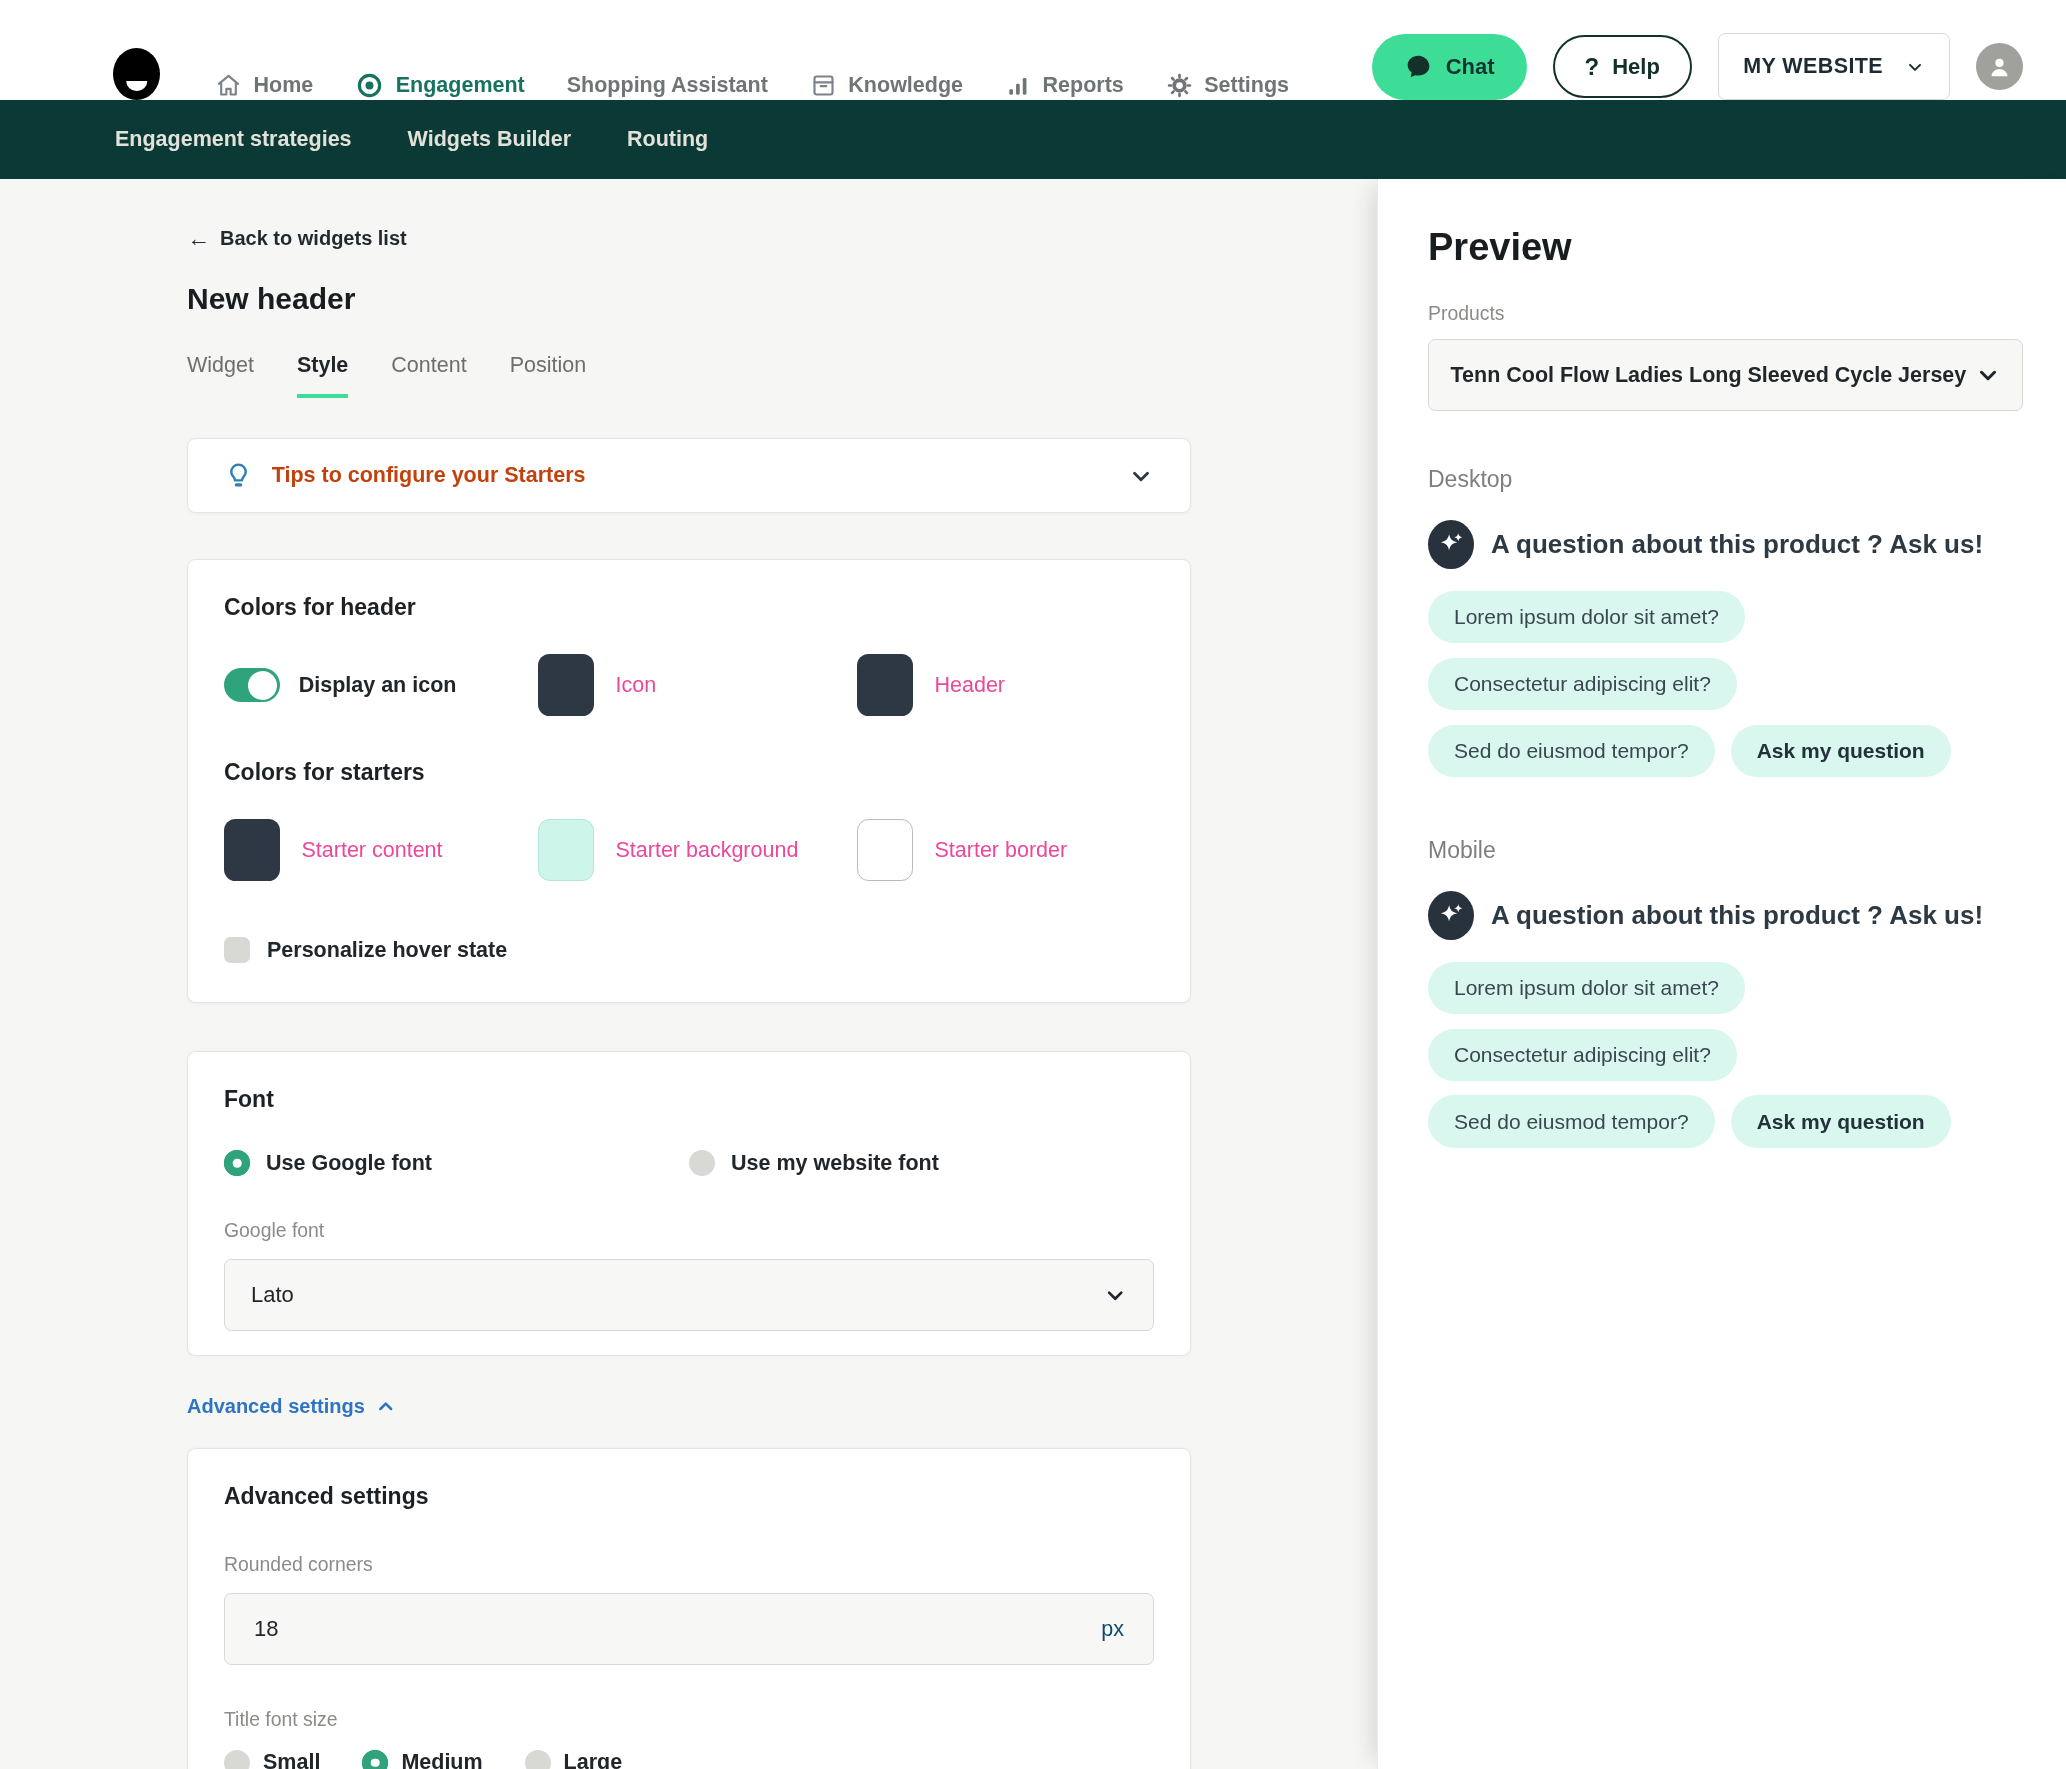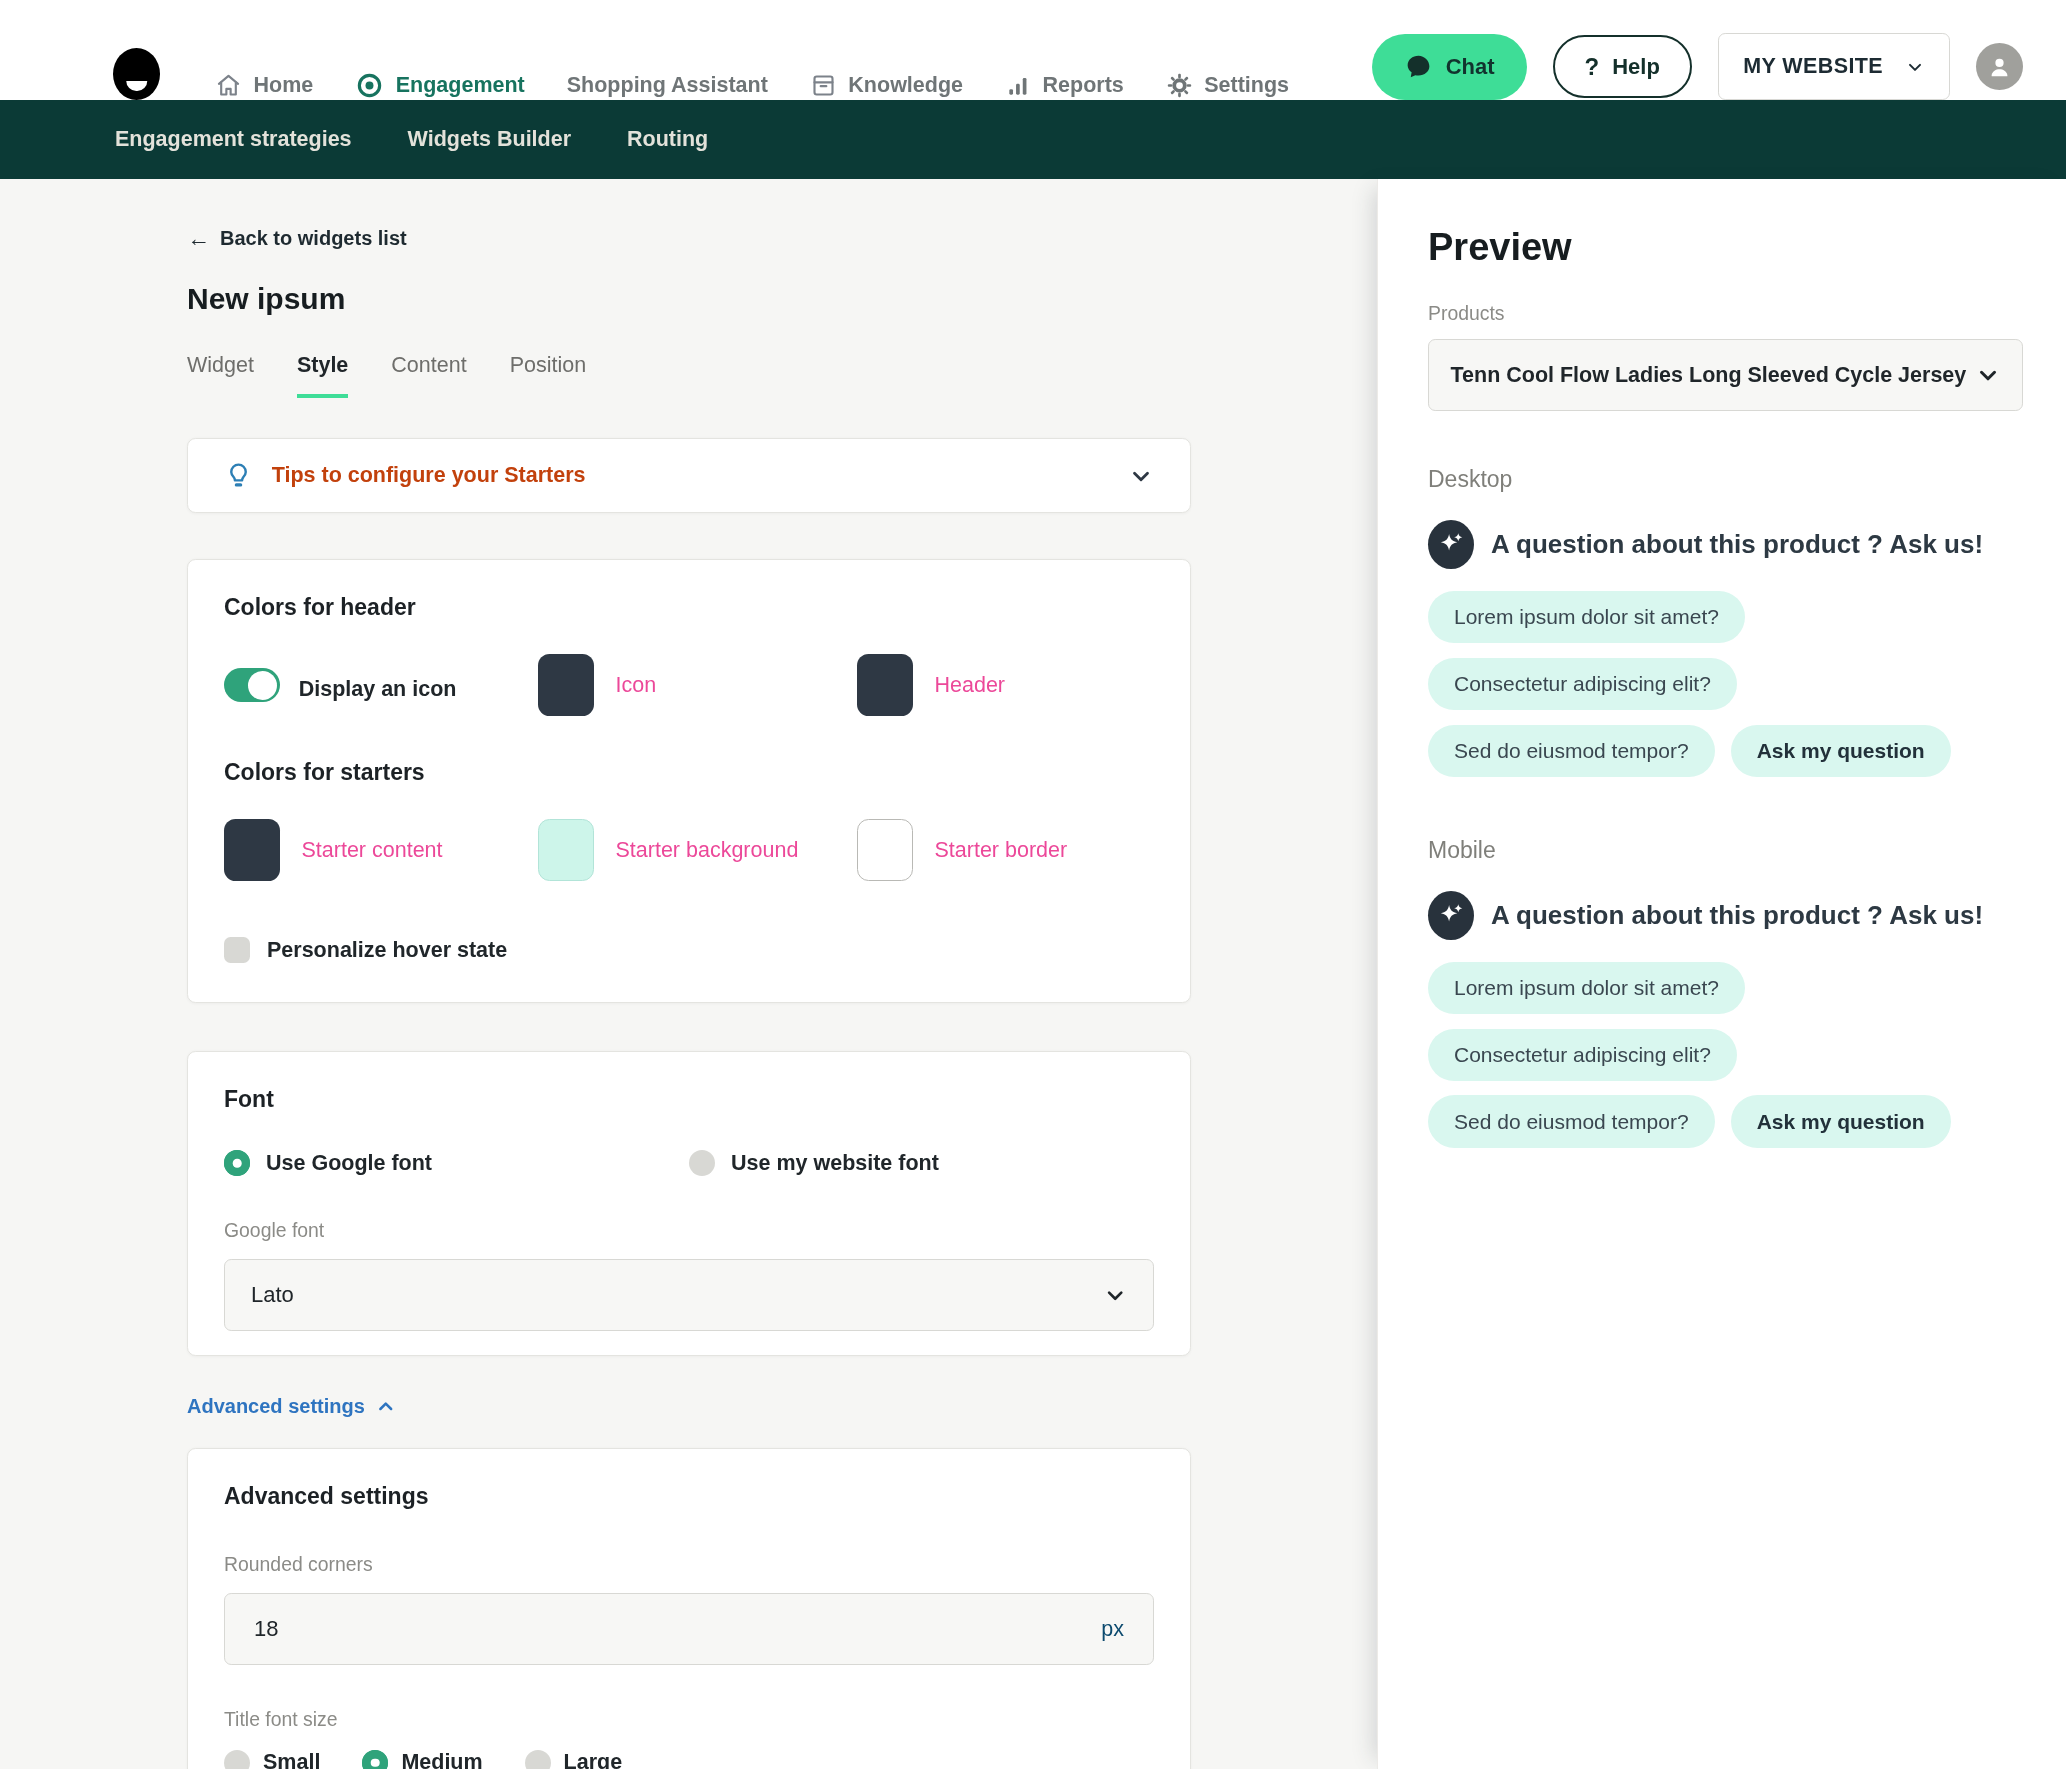--- a/index.html
+++ b/index.html
@@ -228,7 +228,7 @@
         <span>Back to widgets list</span>
       </div>
 
-      <h1 class="page-title">New ipsum</h1>
+      <h1 class="page-title">New header</h1>
 
       <div class="tabs">
         <span class="tab">Widget</span>

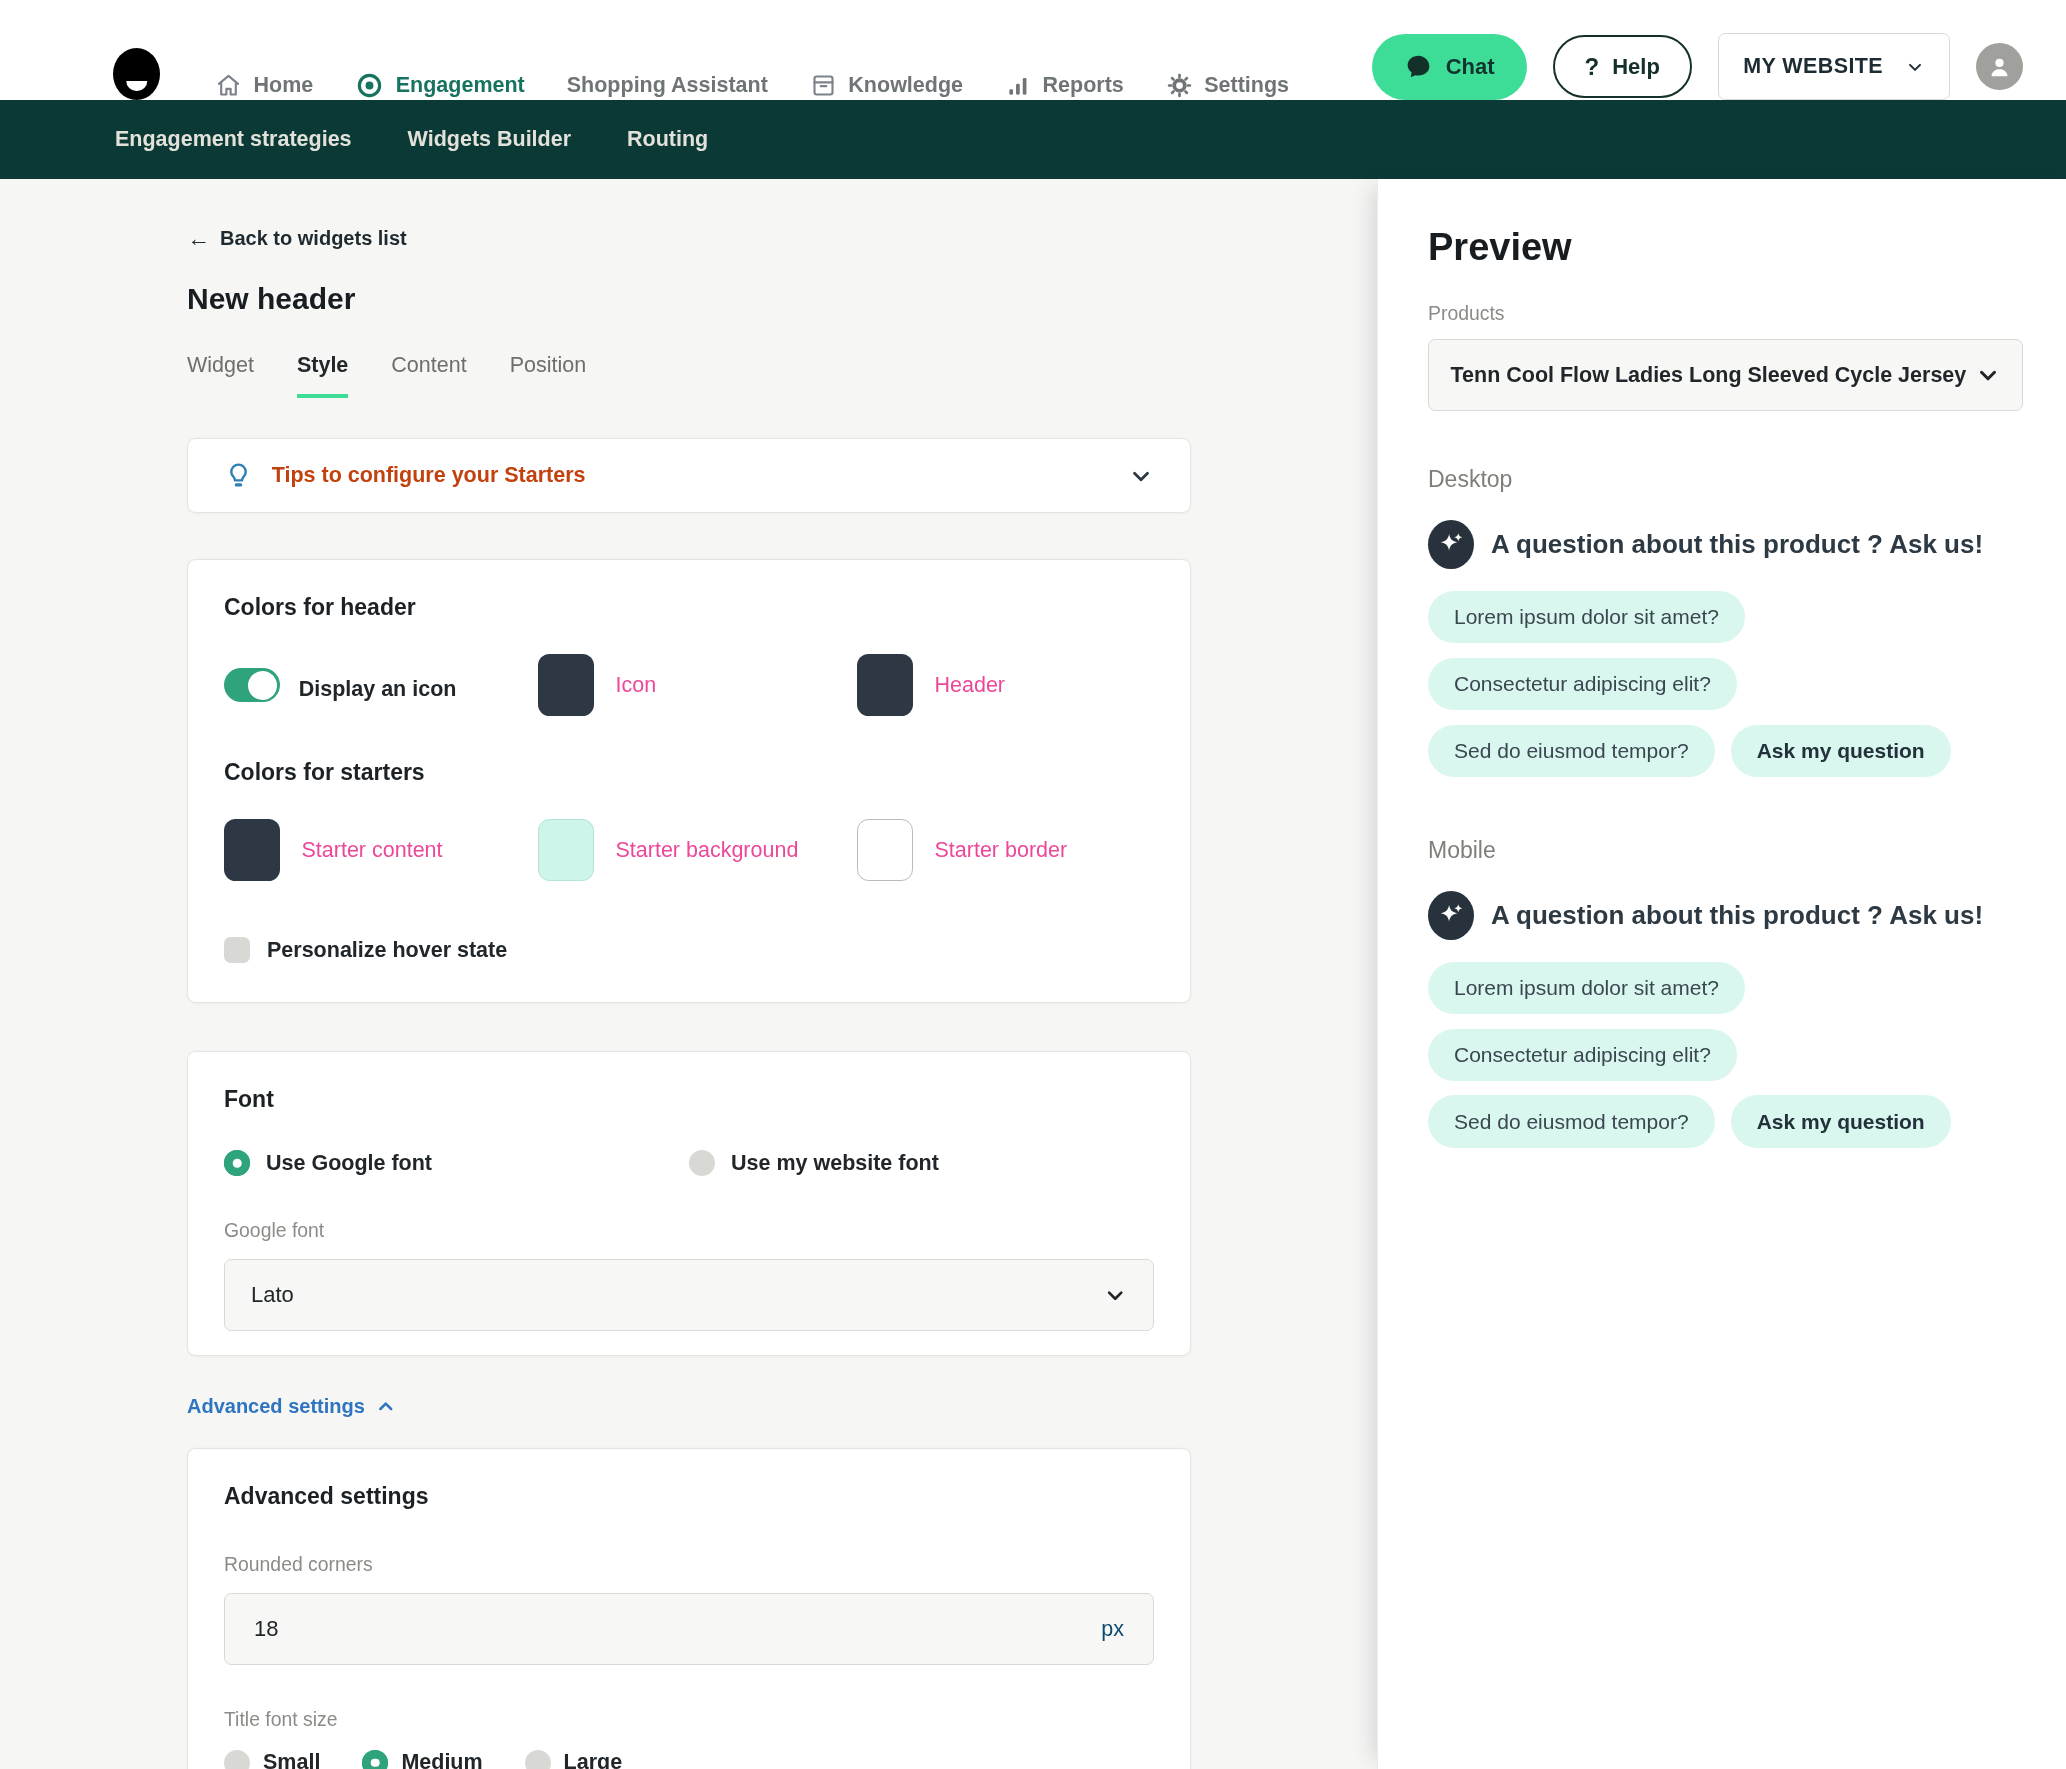--- a/index.html
+++ b/index.html
@@ -53,7 +53,7 @@
   .swatch.mint { background:#cdf5ea; border:1.4px solid #b2e4d8; }
   .swatch.white { background:#ffffff; border:1.4px solid #b9b9b5; }
   .swatch-label { font-size:21.5px; color:#ec4899; }
-  .toggle-row { display:flex; align-items:flex-end; gap:18.7px; }
+  .toggle-row { display:flex; align-items:center; gap:18.7px; }
   .toggle { width:56px; height:34px; border-radius:17px; background:#2fa37b; position:relative; flex:none; cursor:pointer; }
   .toggle .knob { position:absolute; right:2.9px; top:2.9px; width:29px; height:29px; background:#fff; border-radius:50%; }
   .toggle-label { font-size:21.5px; font-weight:700; color:#20262a; }

